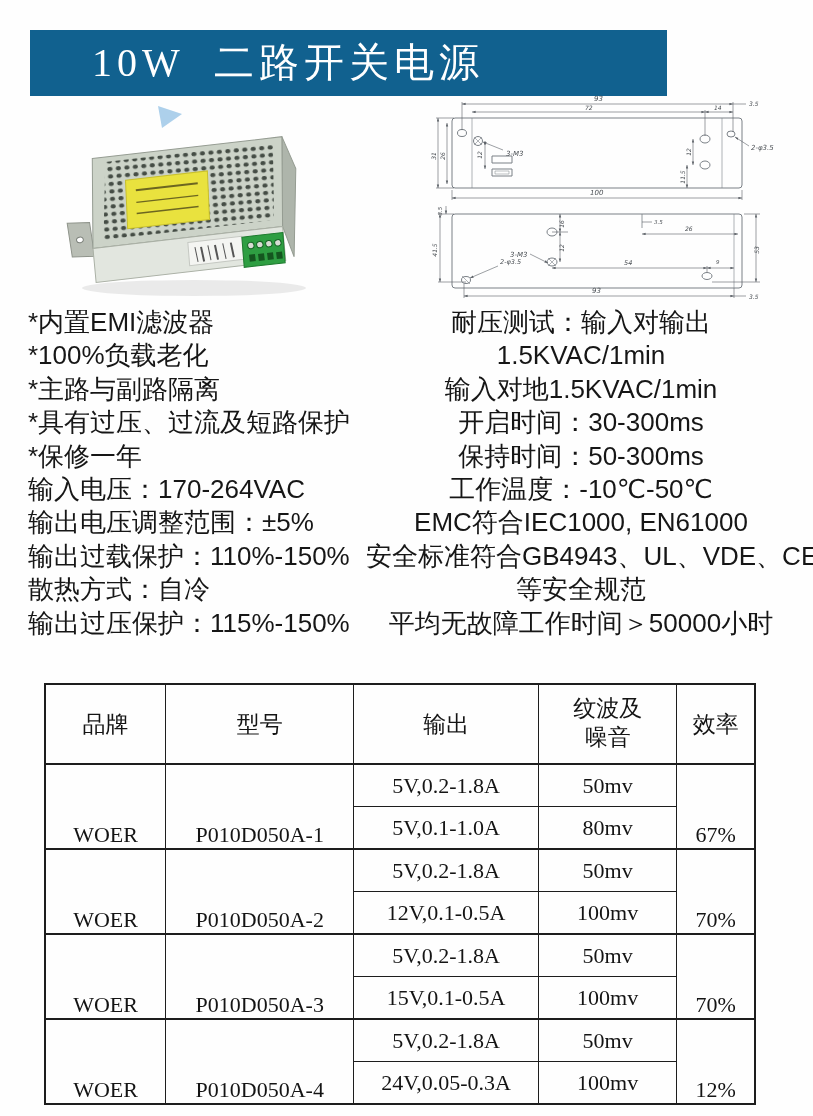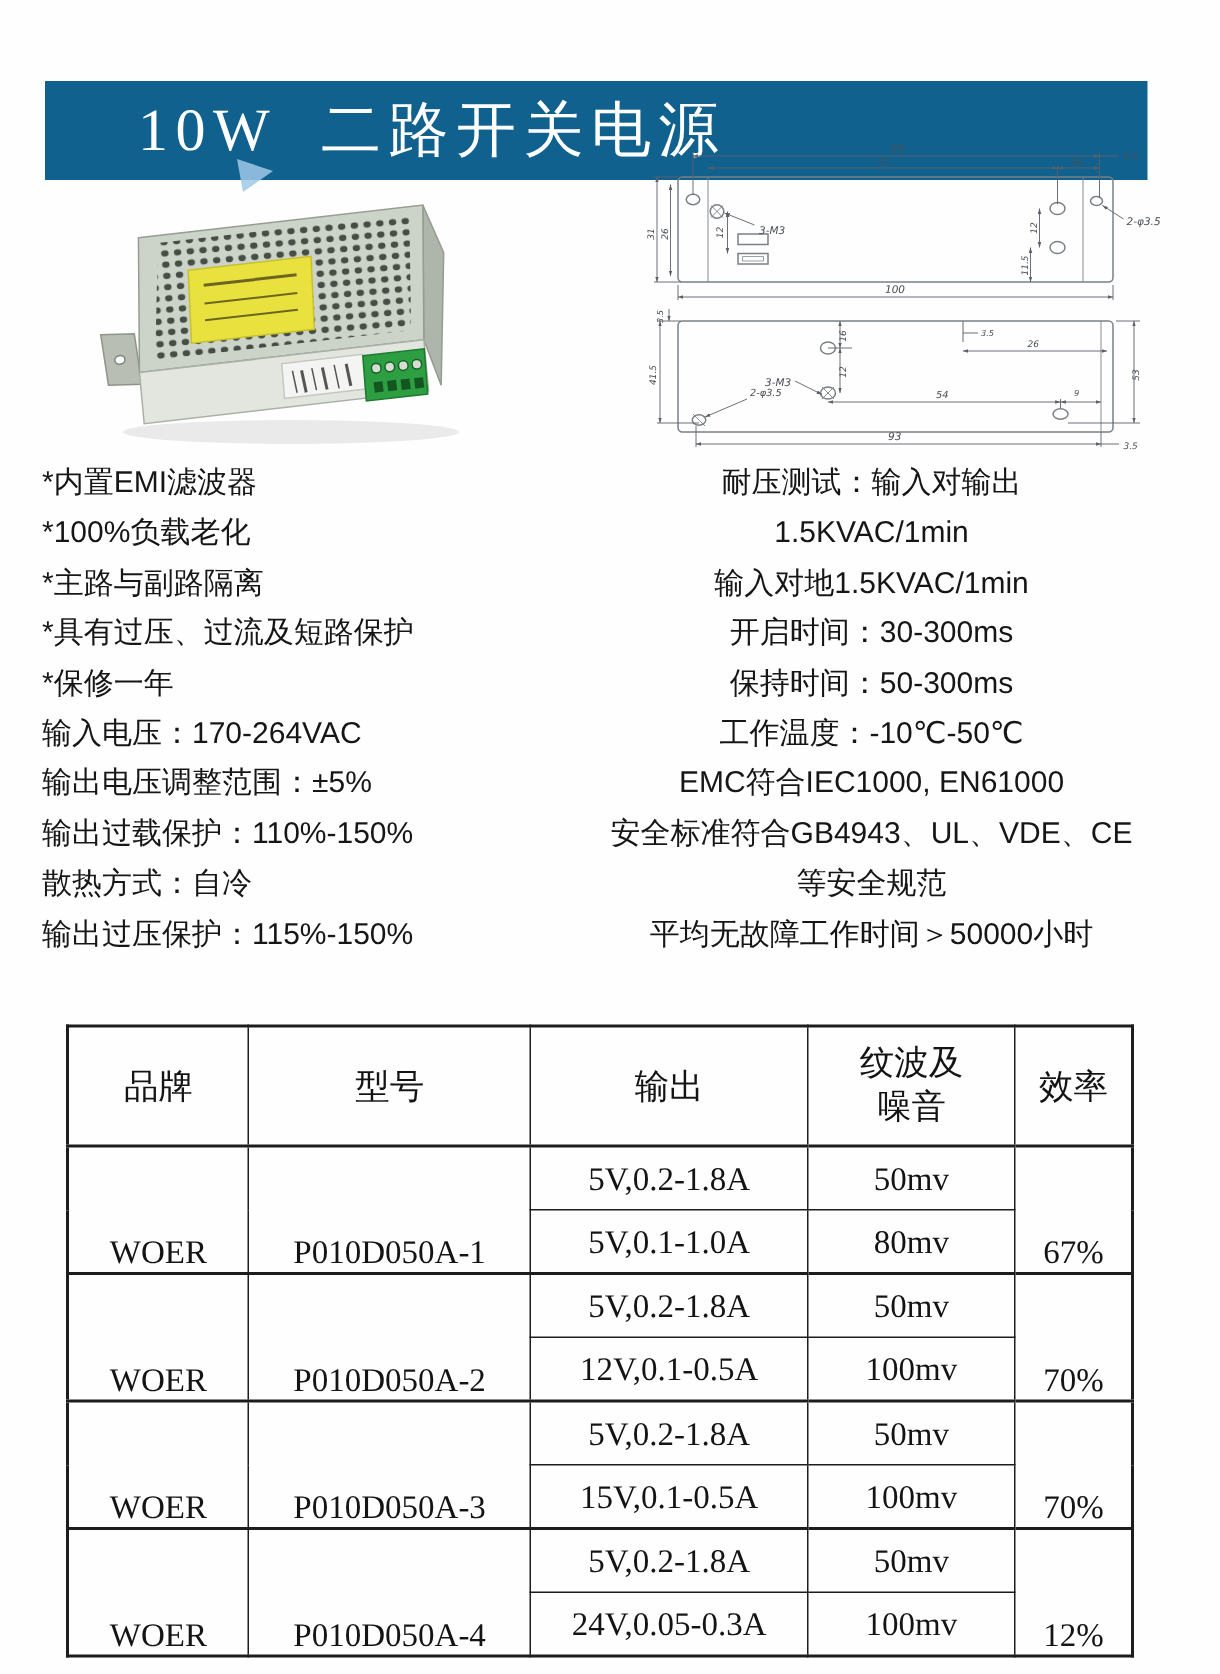--- a/index.html
+++ b/index.html
@@ -6,7 +6,7 @@
   .page{position:relative;width:813px;height:1116px;background:#fefefe;overflow:hidden;
         font-family:"Liberation Sans","DejaVu Sans",sans-serif;color:#111;}
   
-  .titlebar{position:absolute;left:30px;top:30px;width:735px;height:66px;background:#11618f;margin-top:24px;}
+  .titlebar{position:absolute;left:30px;top:30px;width:637px;height:66px;background:#11618f;}
   .titlebar span{display:block;line-height:66px;padding-left:62px;color:#fff;
         font-family:"Liberation Serif","DejaVu Serif",serif;font-size:40px;letter-spacing:5px;white-space:pre;}
   

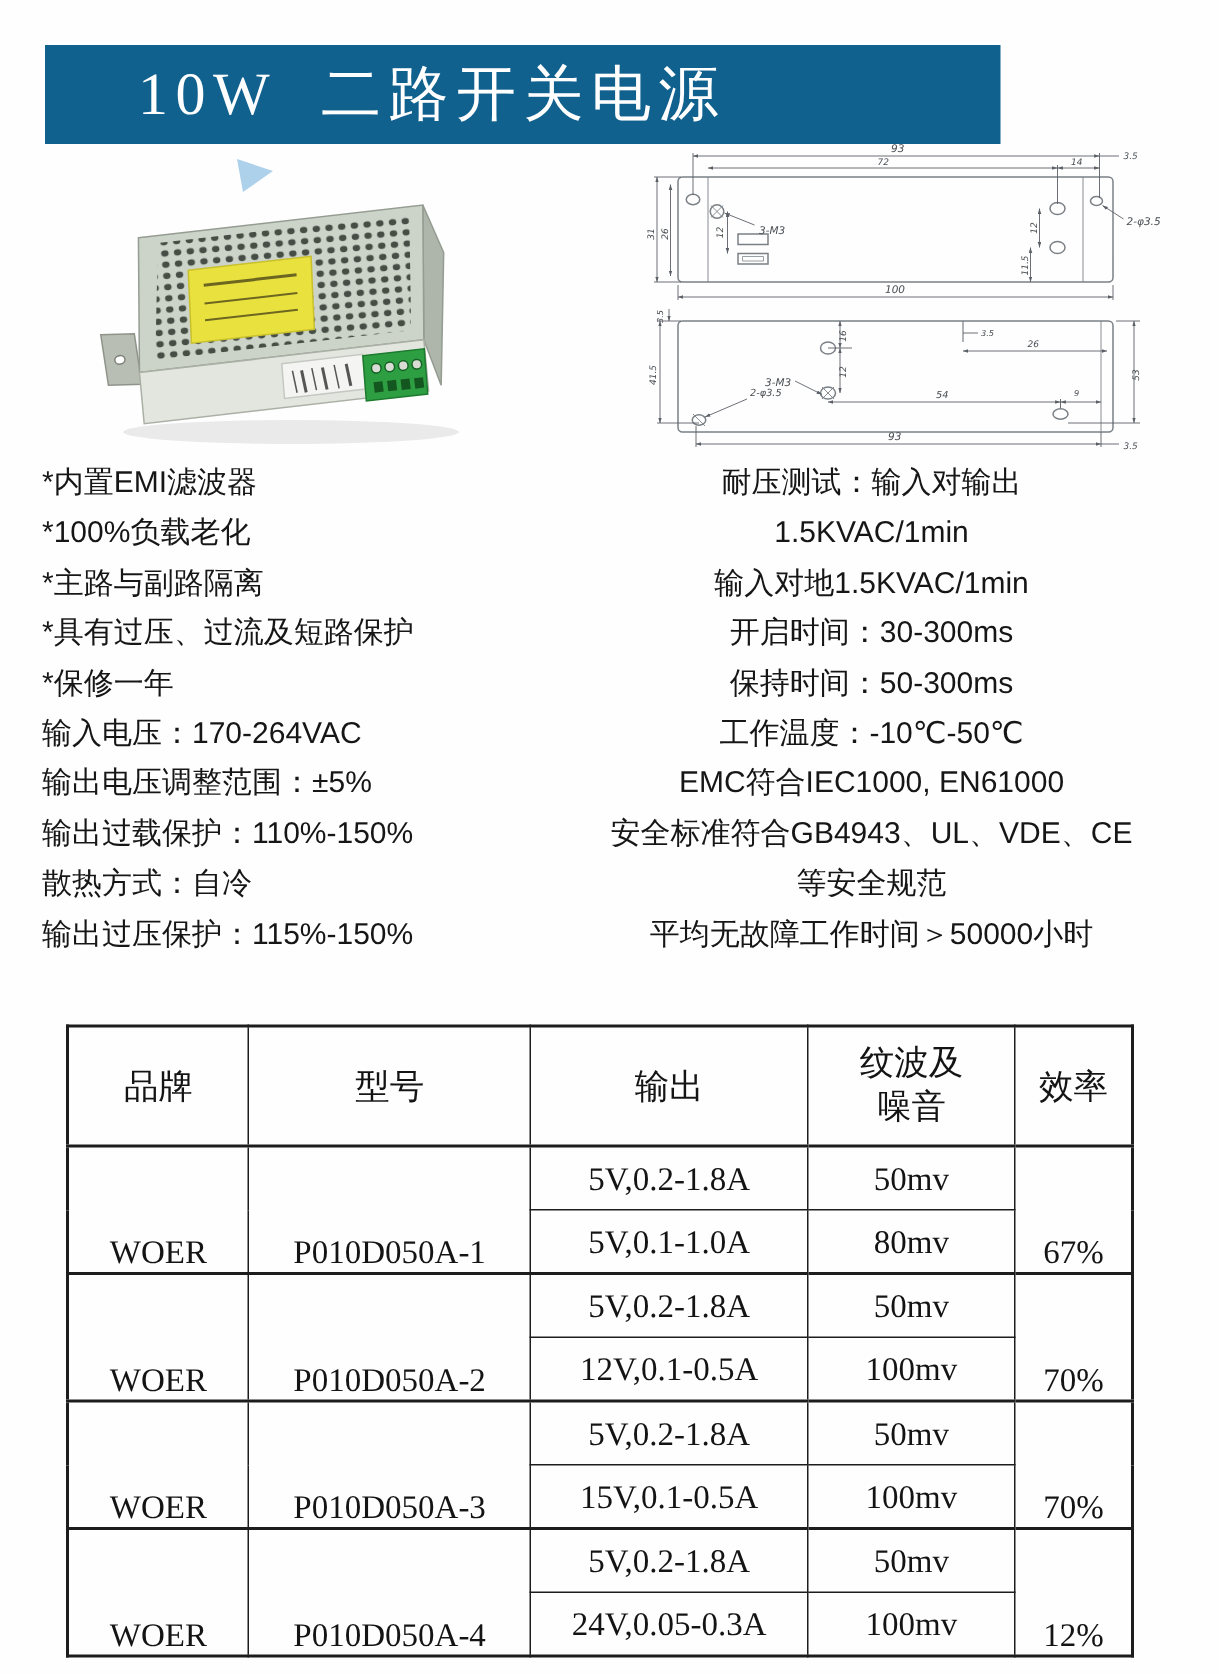--- a/index.html
+++ b/index.html
@@ -18,7 +18,7 @@
   .spec-col{position:absolute;top:306px;}
   .spec-col.left{left:28px;width:336px;}
   .spec-col.right{left:366px;width:430px;text-align:center;}
-  .spec-line{font-size:20px;line-height:33.4px;white-space:nowrap;color:#161616;}
+  .spec-line{font-size:26px;line-height:33.4px;white-space:nowrap;color:#161616;}
   
   table.spec-table{position:absolute;left:44px;top:683px;width:712px;border-collapse:collapse;
         font-family:"Liberation Serif","DejaVu Serif",serif;font-size:22px;color:#141414;

